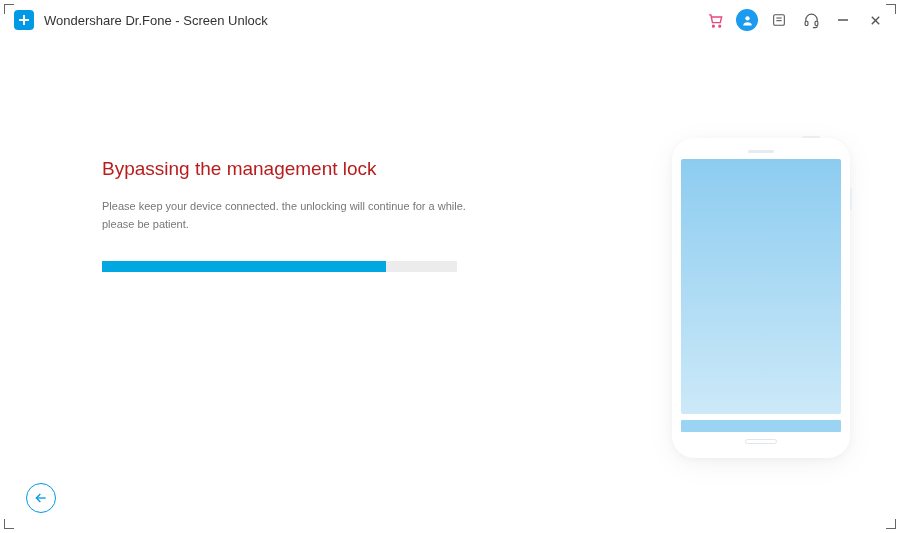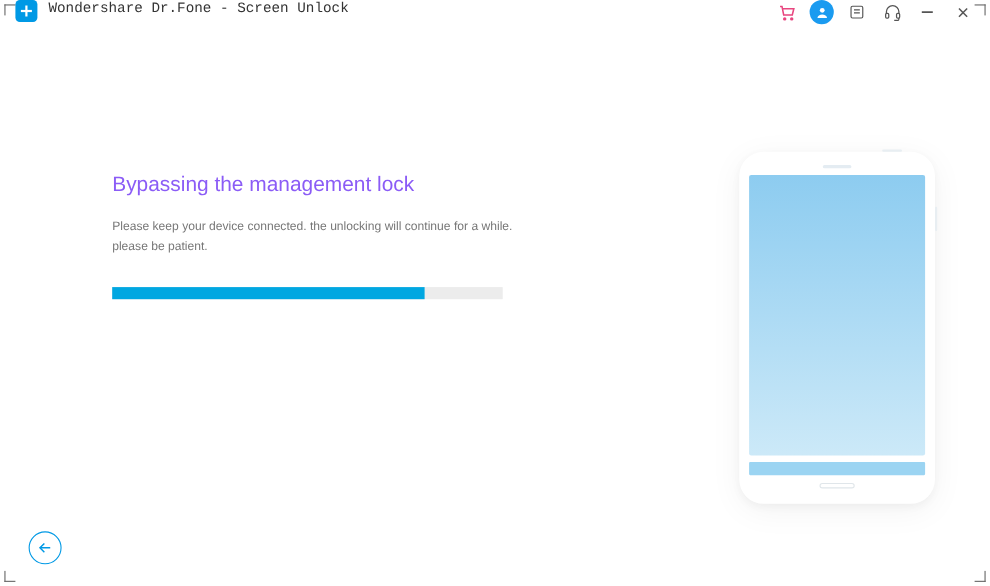--- a/index.html
+++ b/index.html
@@ -34,10 +34,9 @@
 
     .titlebar {
       display: flex;
-      align-items: flex-start;
+      align-items: center;
       height: 40px;
       padding: 0 14px;
-      font-family: Liberation Mono, monospace;
     }
     .app-icon {
       width: 20px;

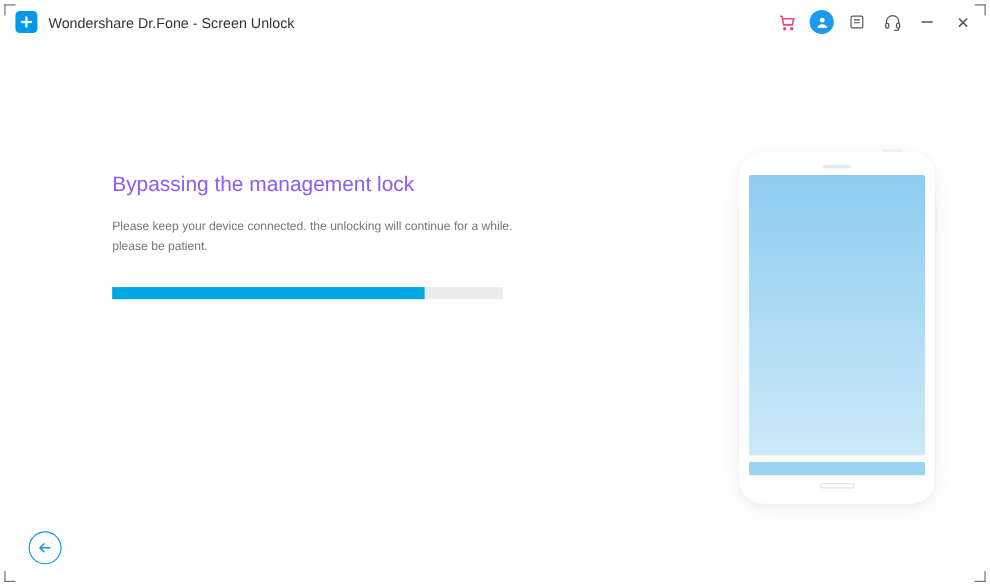--- a/index.html
+++ b/index.html
@@ -87,7 +87,7 @@
     }
 
     .heading {
-      color: #8b5cf6;
+      color: #b91c1c;
       font-size: 19px;
       font-weight: 400;
       margin-top: 118px;

